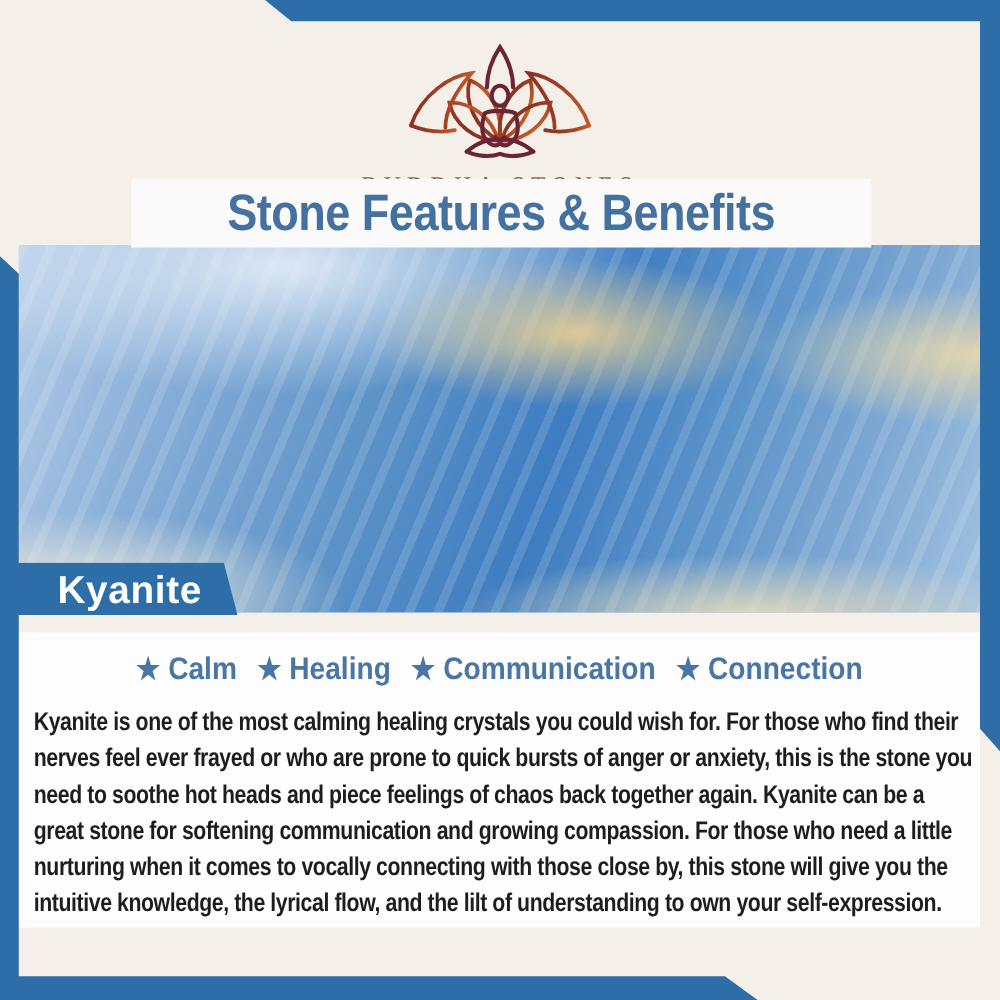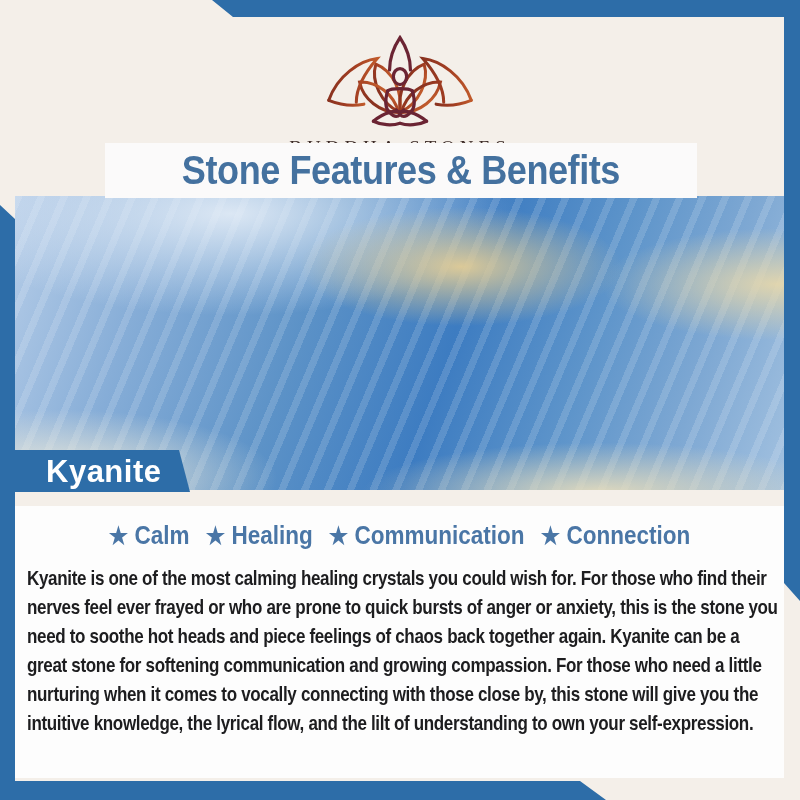--- a/index.html
+++ b/index.html
@@ -54,7 +54,7 @@
   }
   
   .content-panel{
-    position:absolute;left:15px;top:506px;width:769px;height:272px;
+    position:absolute;left:15px;top:506px;width:769px;height:236px;
     background:#fdfdfd;z-index:4;
   }
   .benefits-row{

